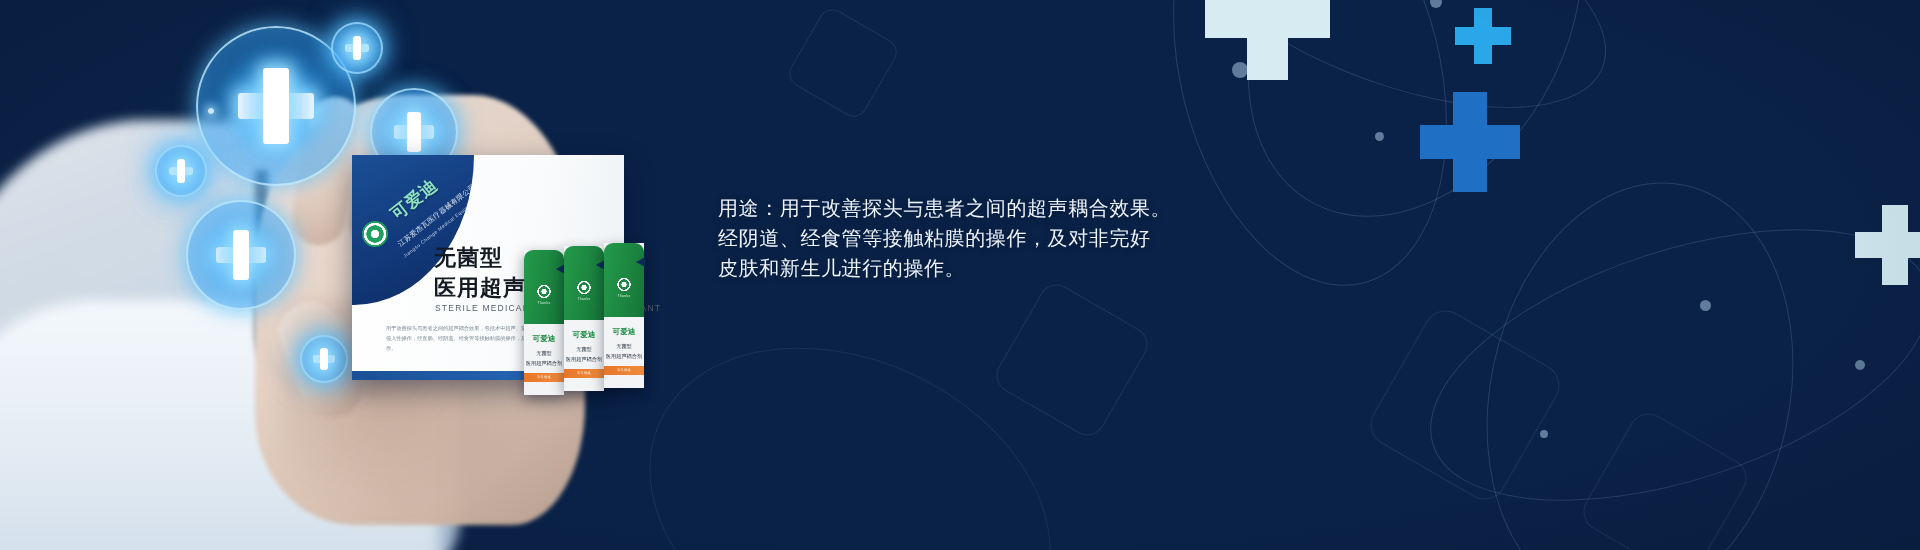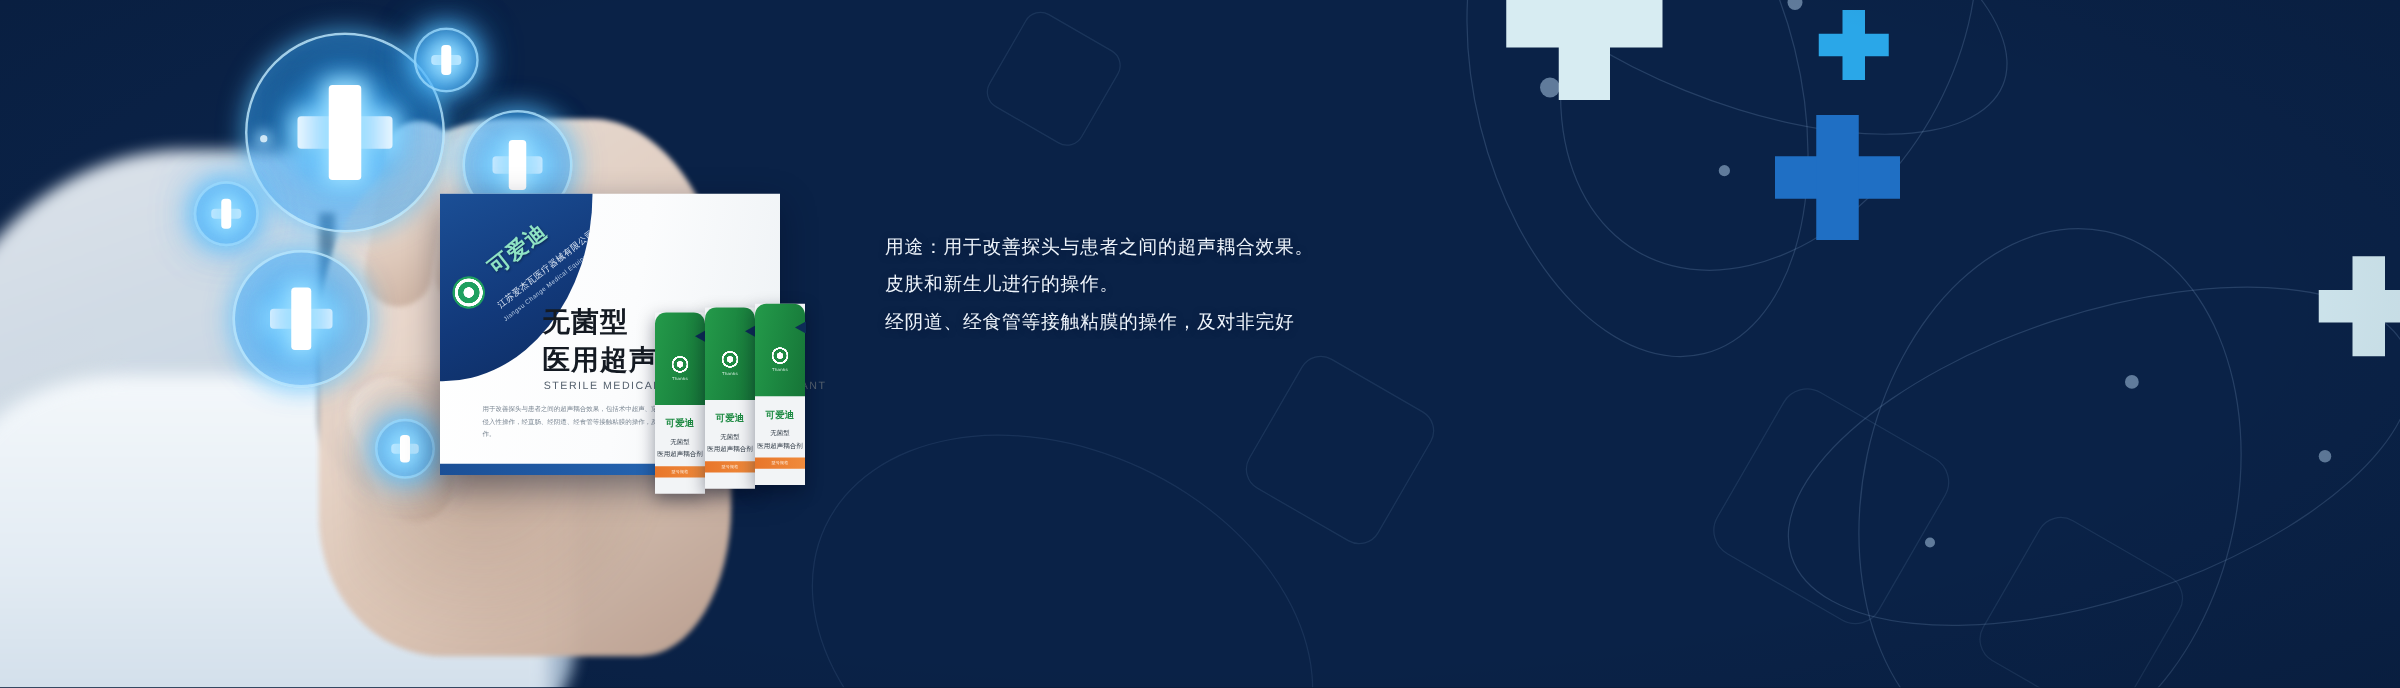--- a/index.html
+++ b/index.html
@@ -166,7 +166,7 @@
     text-shadow:0 2px 10px rgba(0,20,55,.7);
   }
   .desc{
-    font-size:15px;line-height:30px;color:#eef4fb;letter-spacing:.6px;margin:5px;
+    font-size:20px;line-height:30px;color:#eef4fb;letter-spacing:.6px;margin:15px;
     text-shadow:0 1px 6px rgba(0,18,50,.6);
   }
   .desc p{margin:0;}

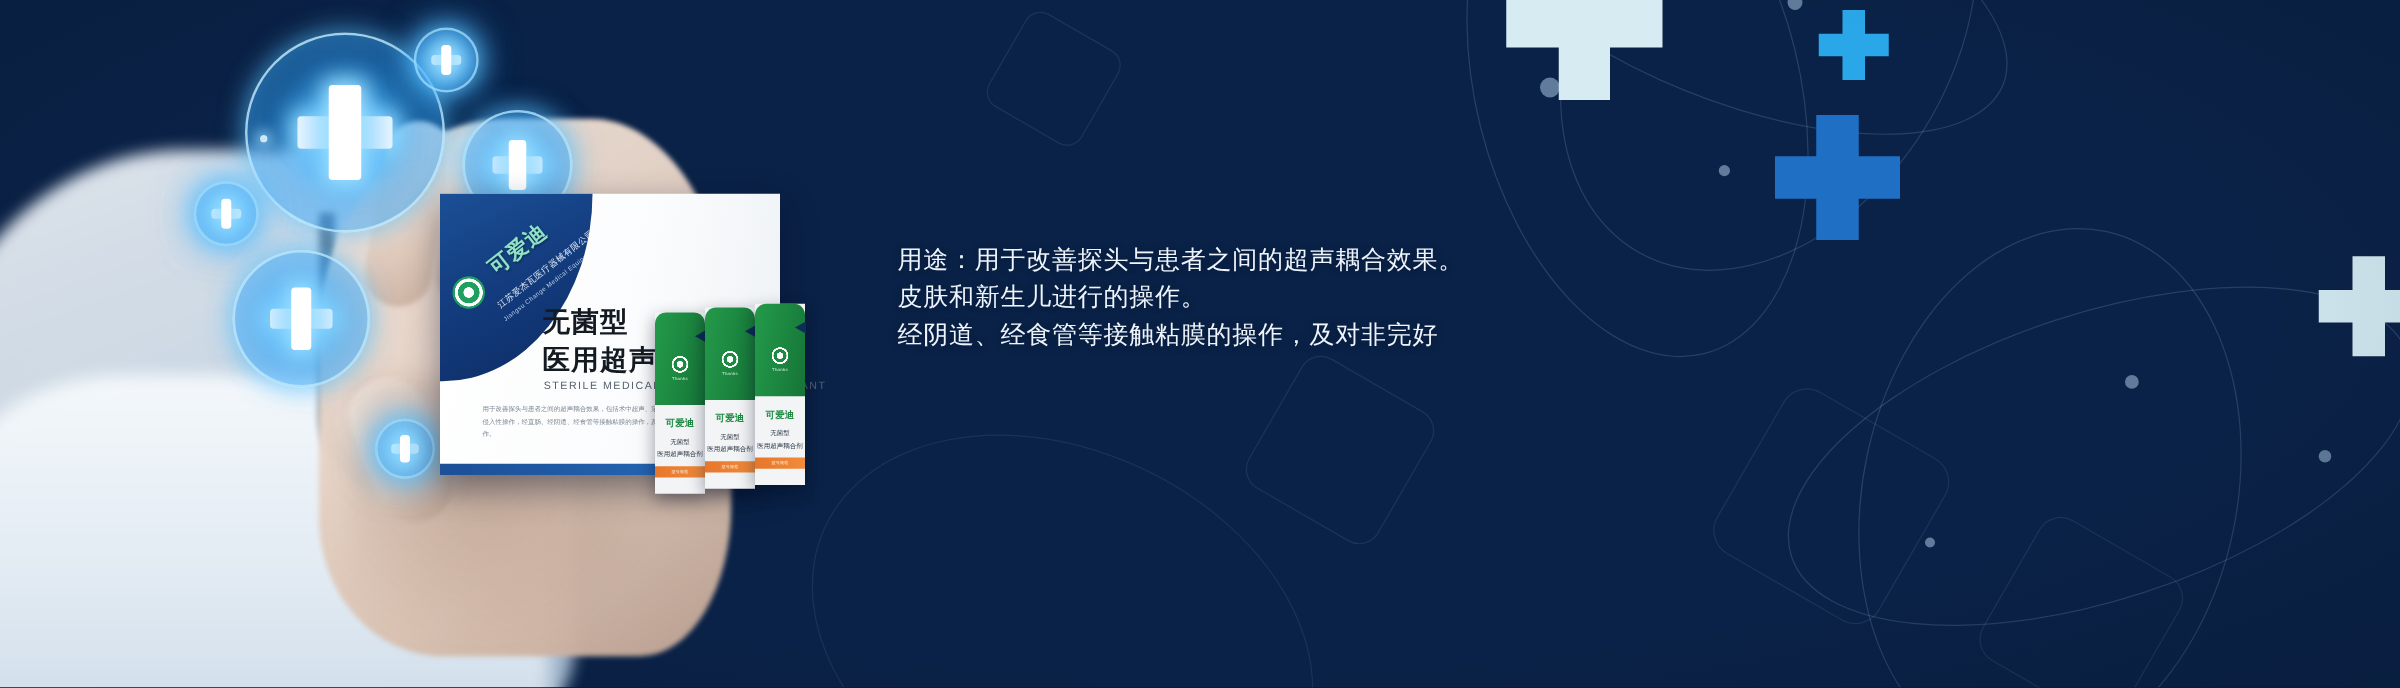--- a/index.html
+++ b/index.html
@@ -336,8 +336,8 @@
   <div class="copy">
     <div class="desc">
       <p>用途：用于改善探头与患者之间的超声耦合效果。</p>
+      <p>经阴道、经食管等接触粘膜的操作，及对非完好</p>
       <p>皮肤和新生儿进行的操作。</p>
-      <p>经阴道、经食管等接触粘膜的操作，及对非完好</p>
     </div>
   </div>
 

